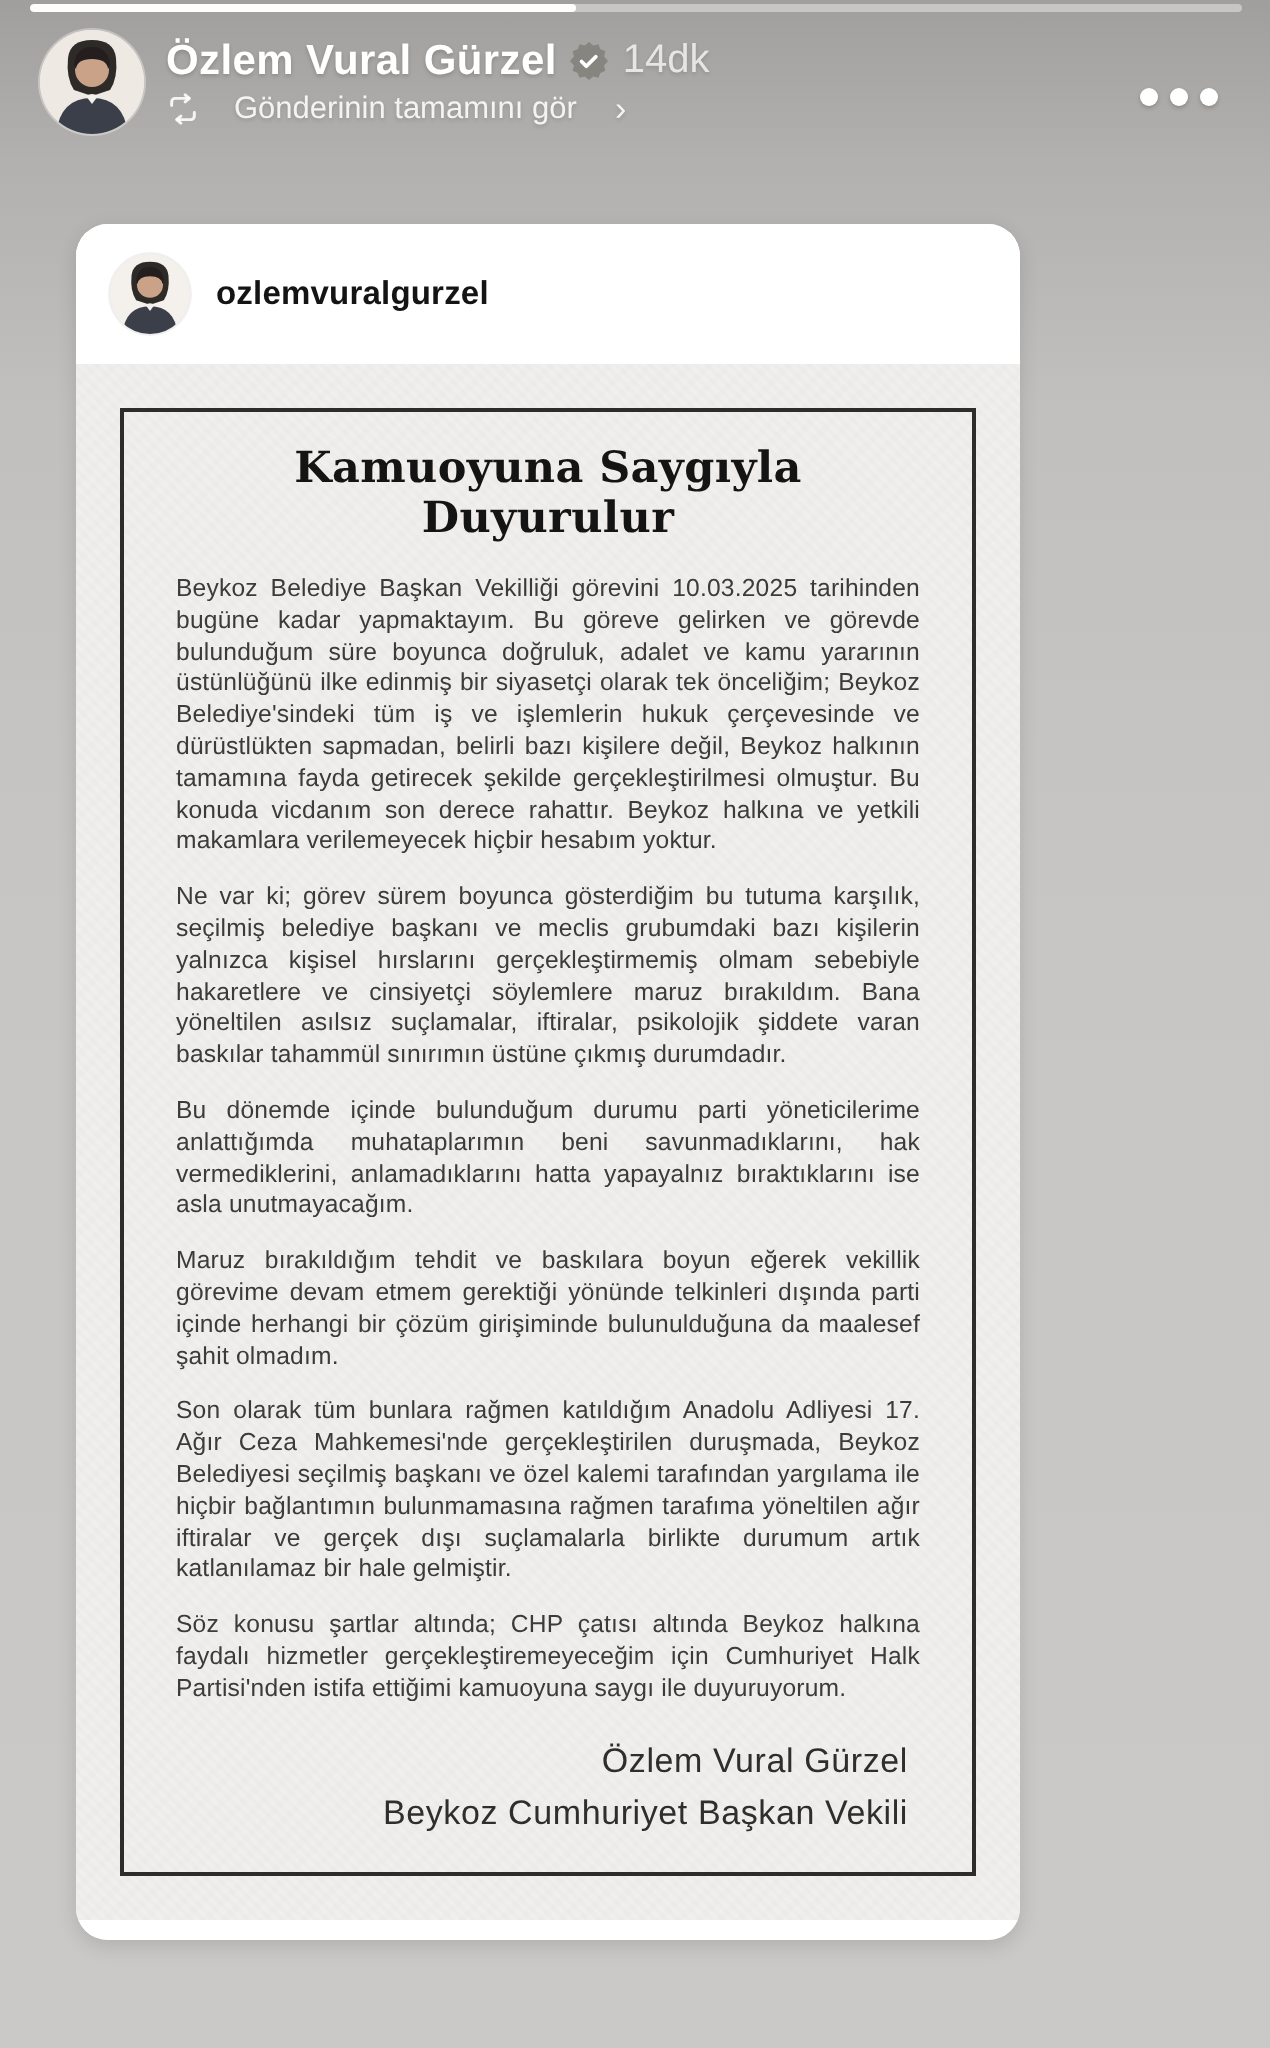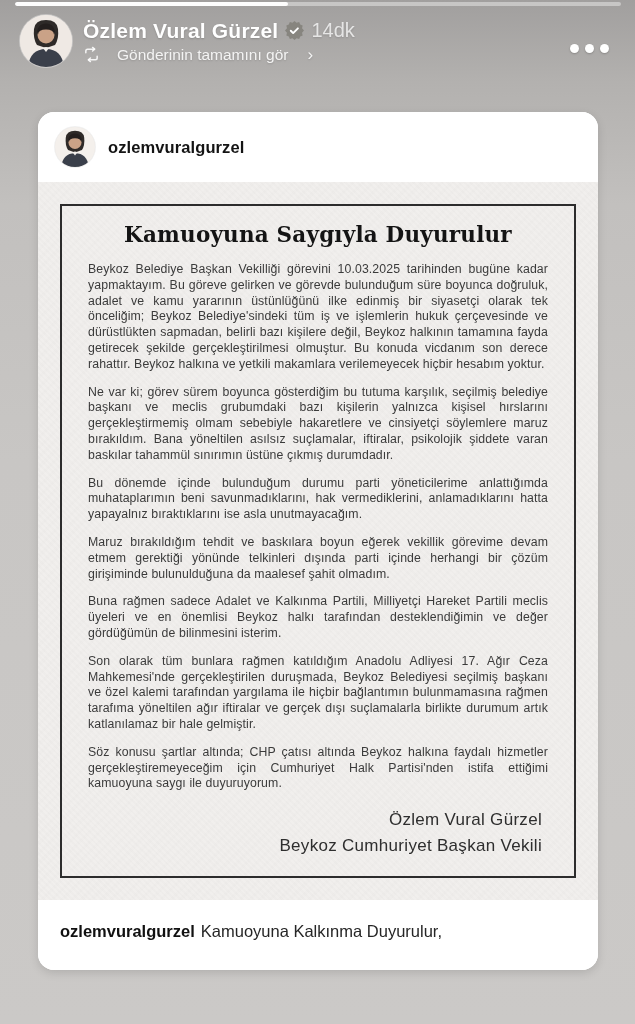--- a/index.html
+++ b/index.html
@@ -41,7 +41,7 @@
 
   
   .post-card{
-    position:absolute; left:38px; top:112px; width:560px; height:858px;
+    position:absolute; left:38px; top:112px; width:472px; height:858px;
     background:#fff; border-radius:16px; overflow:hidden;
     box-shadow:0 3px 10px rgba(0,0,0,0.13);
     display:flex; flex-direction:column; cursor:pointer;

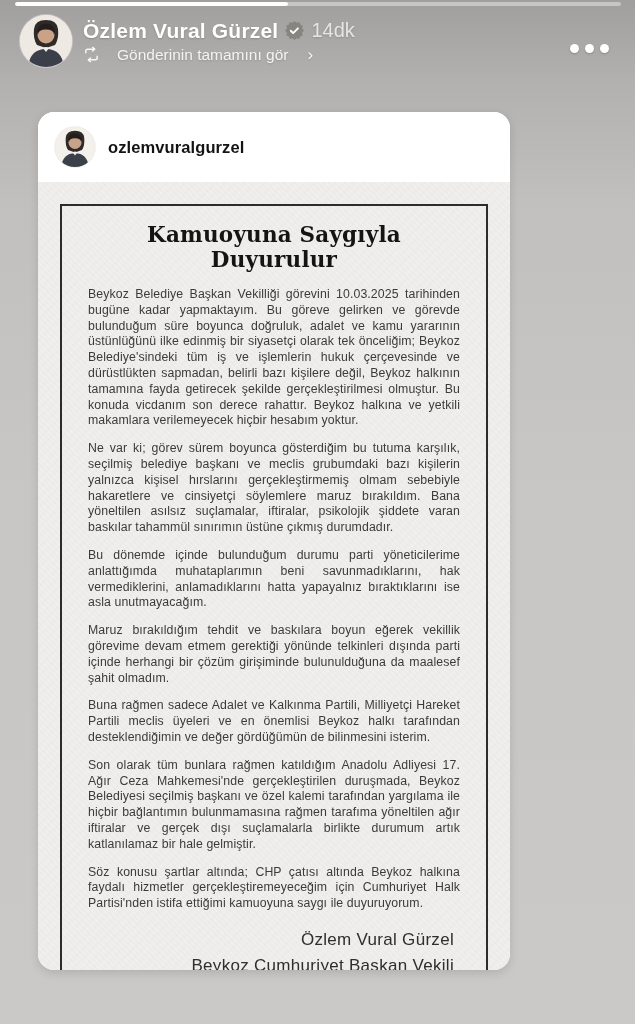--- a/index.html
+++ b/index.html
@@ -149,7 +149,6 @@
         <p>Ne var ki; görev sürem boyunca gösterdiğim bu tutuma karşılık, seçilmiş belediye başkanı ve meclis grubumdaki bazı kişilerin yalnızca kişisel hırslarını gerçekleştirmemiş olmam sebebiyle hakaretlere ve cinsiyetçi söylemlere maruz bırakıldım. Bana yöneltilen asılsız suçlamalar, iftiralar, psikolojik şiddete varan baskılar tahammül sınırımın üstüne çıkmış durumdadır.</p>
         <p>Bu dönemde içinde bulunduğum durumu parti yöneticilerime anlattığımda muhataplarımın beni savunmadıklarını, hak vermediklerini, anlamadıklarını hatta yapayalnız bıraktıklarını ise asla unutmayacağım.</p>
         <p>Maruz bırakıldığım tehdit ve baskılara boyun eğerek vekillik görevime devam etmem gerektiği yönünde telkinleri dışında parti içinde herhangi bir çözüm girişiminde bulunulduğuna da maalesef şahit olmadım.</p>
-        <p>Buna rağmen sadece Adalet ve Kalkınma Partili, Milliyetçi Hareket Partili meclis üyeleri ve en önemlisi Beykoz halkı tarafından desteklendiğimin ve değer gördüğümün de bilinmesini isterim.</p>
         <p>Son olarak tüm bunlara rağmen katıldığım Anadolu Adliyesi 17. Ağır Ceza Mahkemesi'nde gerçekleştirilen duruşmada, Beykoz Belediyesi seçilmiş başkanı ve özel kalemi tarafından yargılama ile hiçbir bağlantımın bulunmamasına rağmen tarafıma yöneltilen ağır iftiralar ve gerçek dışı suçlamalarla birlikte durumum artık katlanılamaz bir hale gelmiştir.</p>
         <p>Söz konusu şartlar altında; CHP çatısı altında Beykoz halkına faydalı hizmetler gerçekleştiremeyeceğim için Cumhuriyet Halk Partisi'nden istifa ettiğimi kamuoyuna saygı ile duyuruyorum.</p>
       </div>

